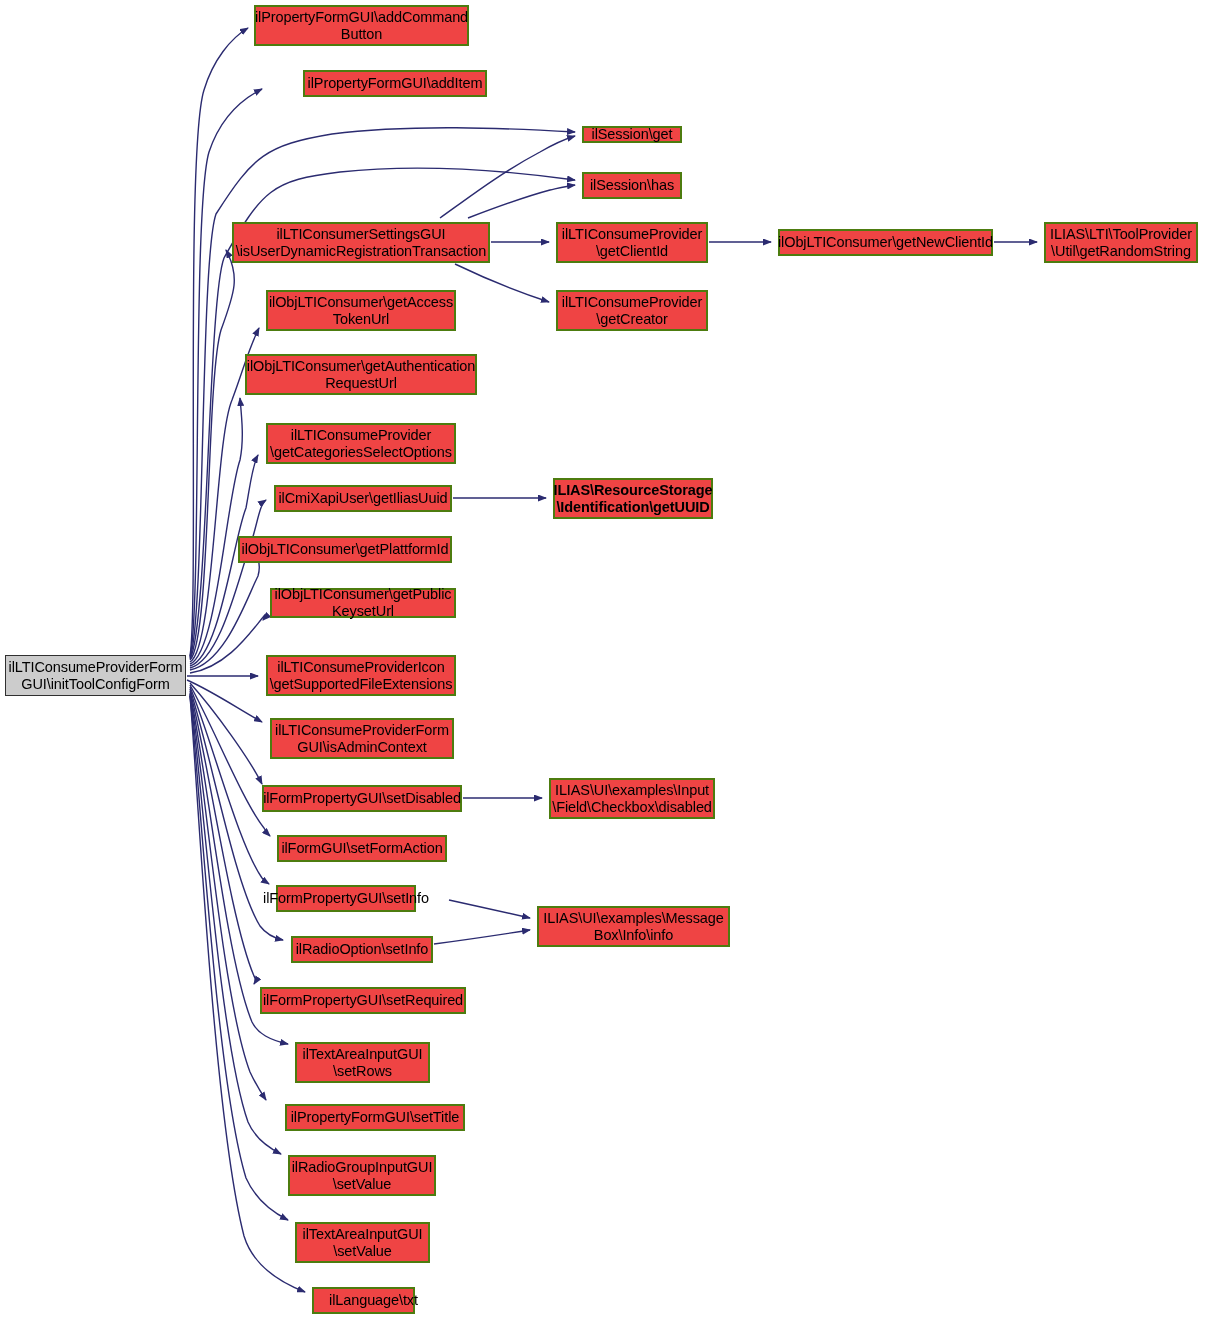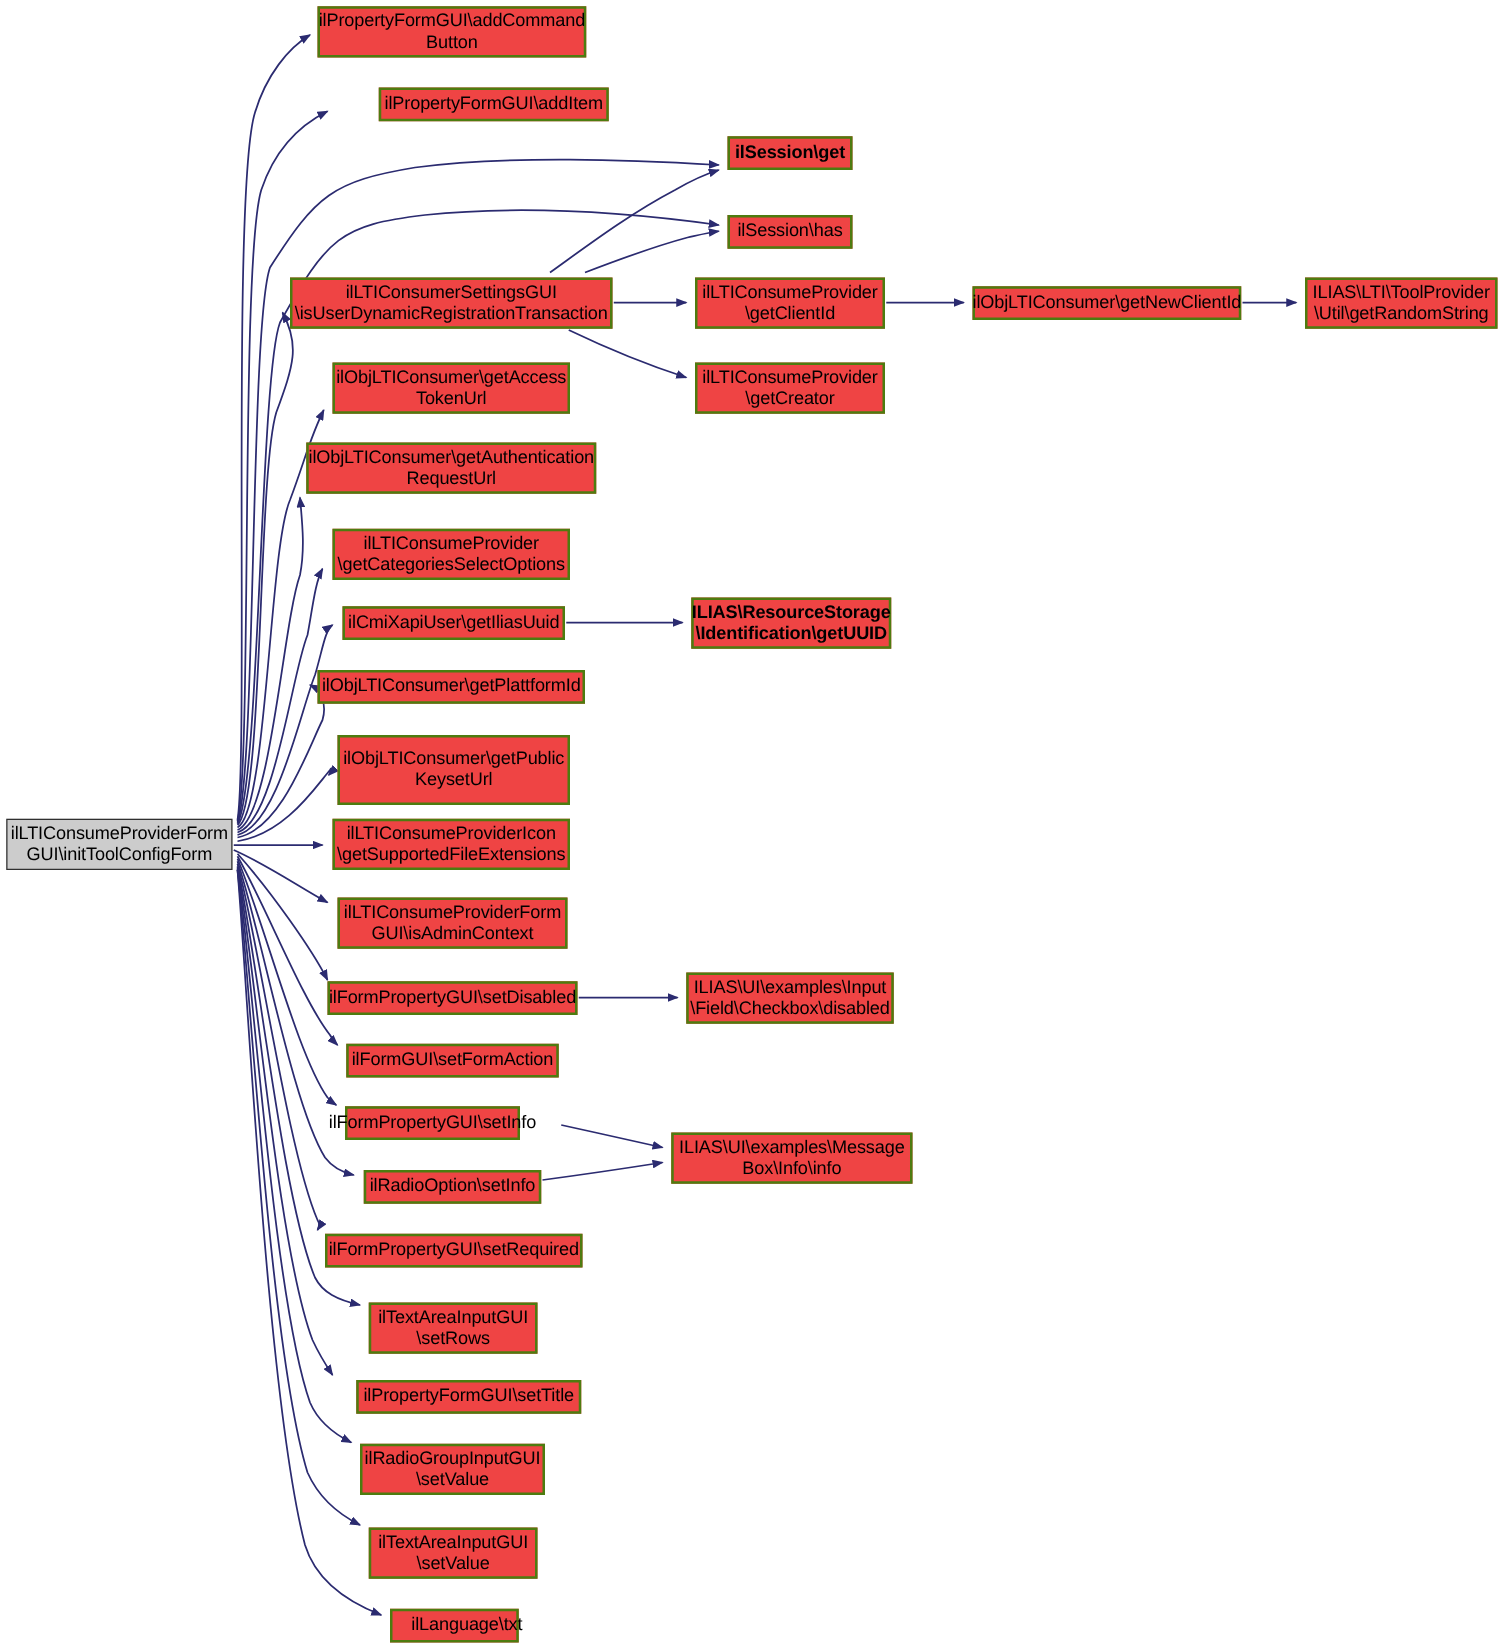--- a/index.html
+++ b/index.html
@@ -101,7 +101,7 @@
       <div class="node" style="left: 254px; top: 5px; width: 215px; height: 41px;"><span class="node-label">ilPropertyFormGUI\addCommand
 Button</span></div>
       <div class="node" style="left: 269px; top: 70px; width: 184px; height: 27px; margin-left: 34px;"><span class="node-label">ilPropertyFormGUI\addItem</span></div>
-      <div class="node" style="left: 582px; top: 109px; width: 100px; height: 27px; font-weight: bold;"><span class="node-label">ilSession\get</span></div>
+      <div class="node" style="left: 582px; top: 126px; width: 100px; height: 17px;"><span class="node-label">ilSession\get</span></div>
       <div class="node" style="left: 582px; top: 172px; width: 100px; height: 27px;"><span class="node-label">ilSession\has</span></div>
       <div class="node" style="left: 232px; top: 222px; width: 258px; height: 41px;"><span class="node-label">ilLTIConsumerSettingsGUI
 \isUserDynamicRegistrationTransaction</span></div>

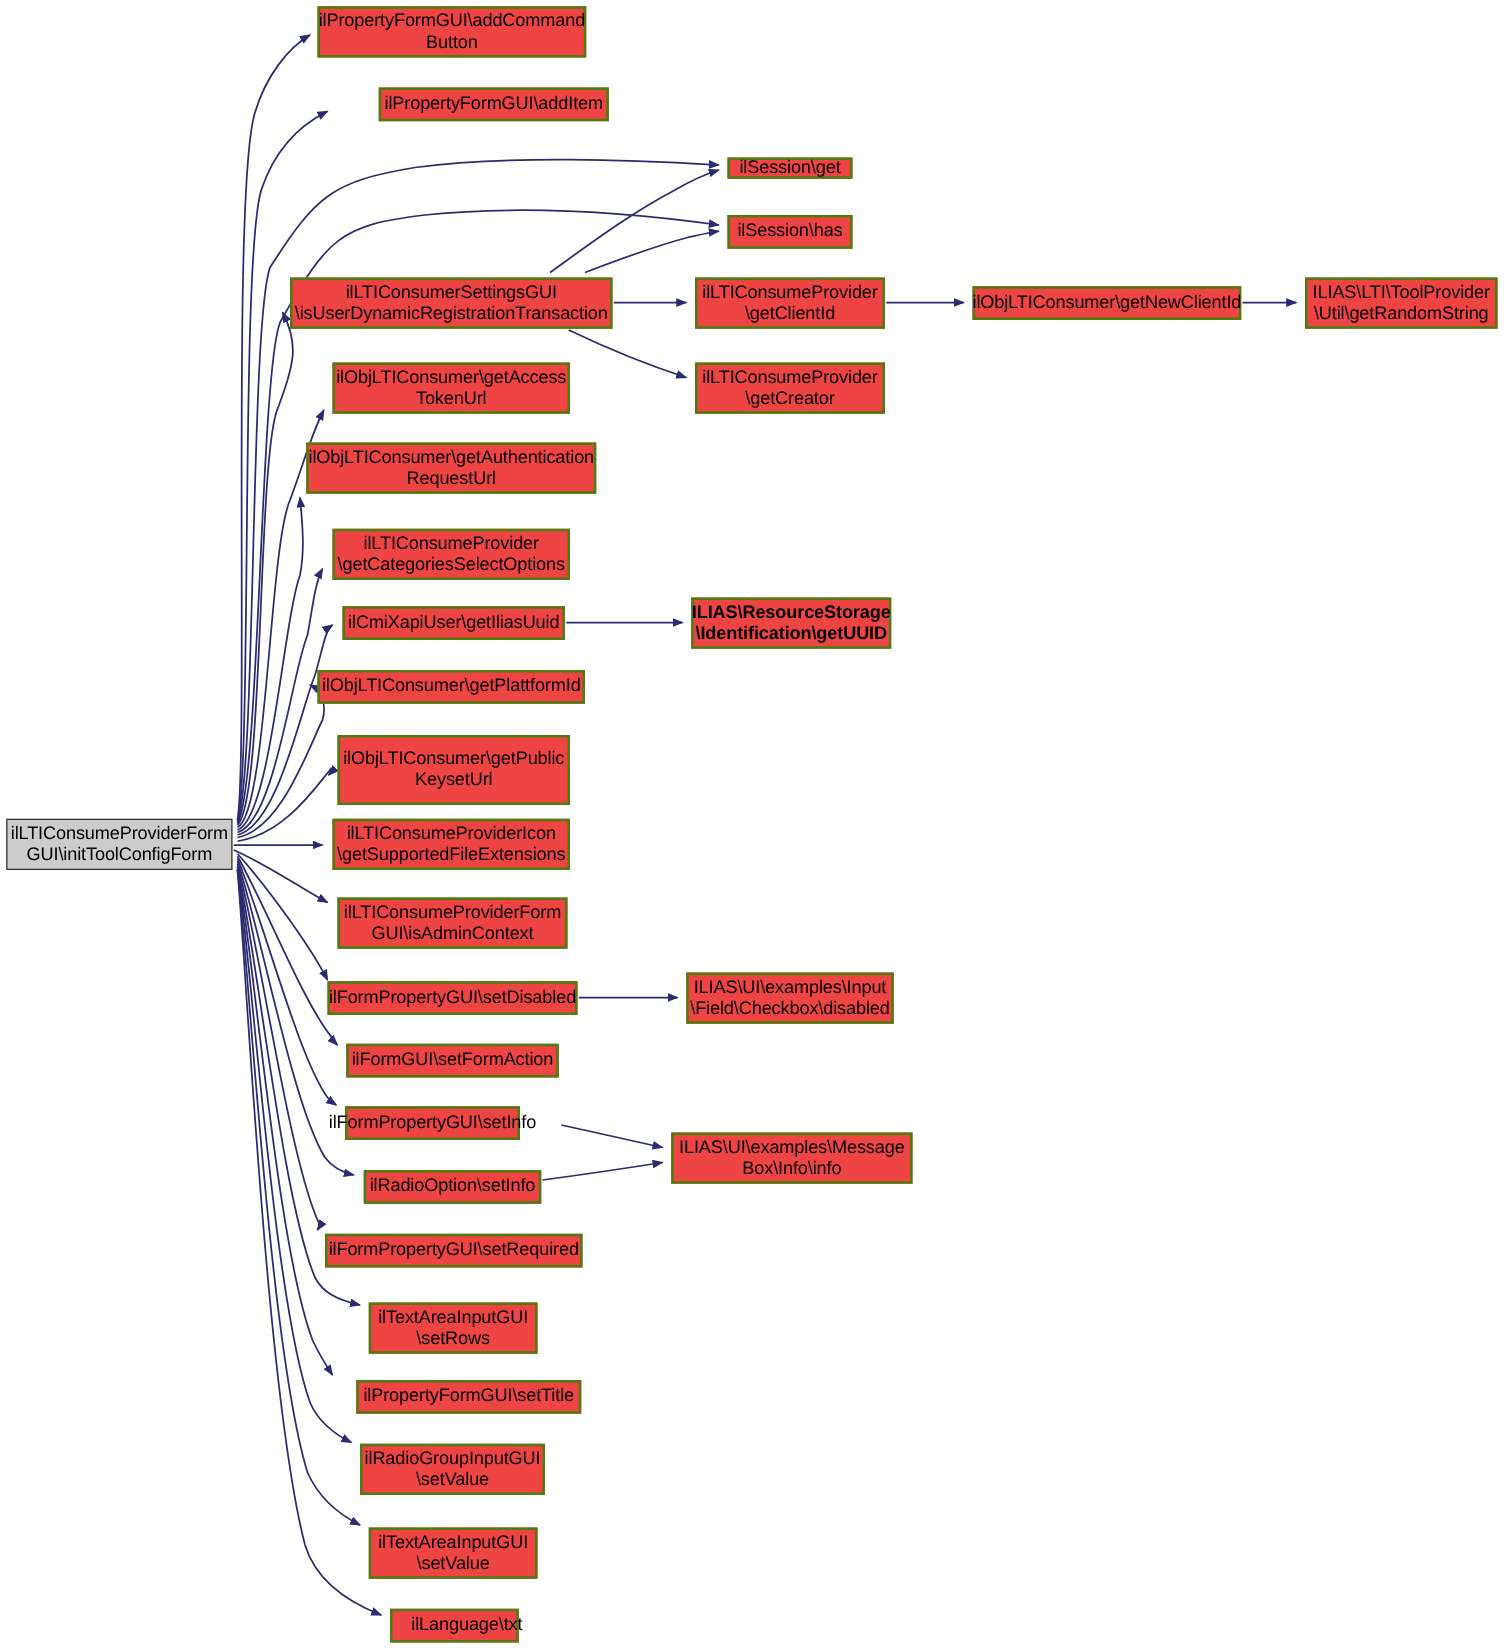--- a/index.html
+++ b/index.html
@@ -121,7 +121,7 @@
       <div class="node" style="left: 274px; top: 485px; width: 178px; height: 27px;"><span class="node-label">ilCmiXapiUser\getIliasUuid</span></div>
       <div class="node" style="left: 553px; top: 478px; width: 160px; height: 41px; font-weight: bold;"><span class="node-label">ILIAS\ResourceStorage
 \Identification\getUUID</span></div>
-      <div class="node" style="left: 254px; top: 536px; width: 214px; height: 27px;"><span class="node-label">ilObjLTIConsumer\getPlattformId</span></div>
+      <div class="node" style="left: 238px; top: 536px; width: 214px; height: 27px;"><span class="node-label">ilObjLTIConsumer\getPlattformId</span></div>
       <div class="node" style="left: 270px; top: 588px; width: 186px; height: 56px;"><span class="node-label">ilObjLTIConsumer\getPublic
 KeysetUrl</span></div>
       <div class="node" style="left: 266px; top: 655px; width: 190px; height: 41px;"><span class="node-label">ilLTIConsumeProviderIcon

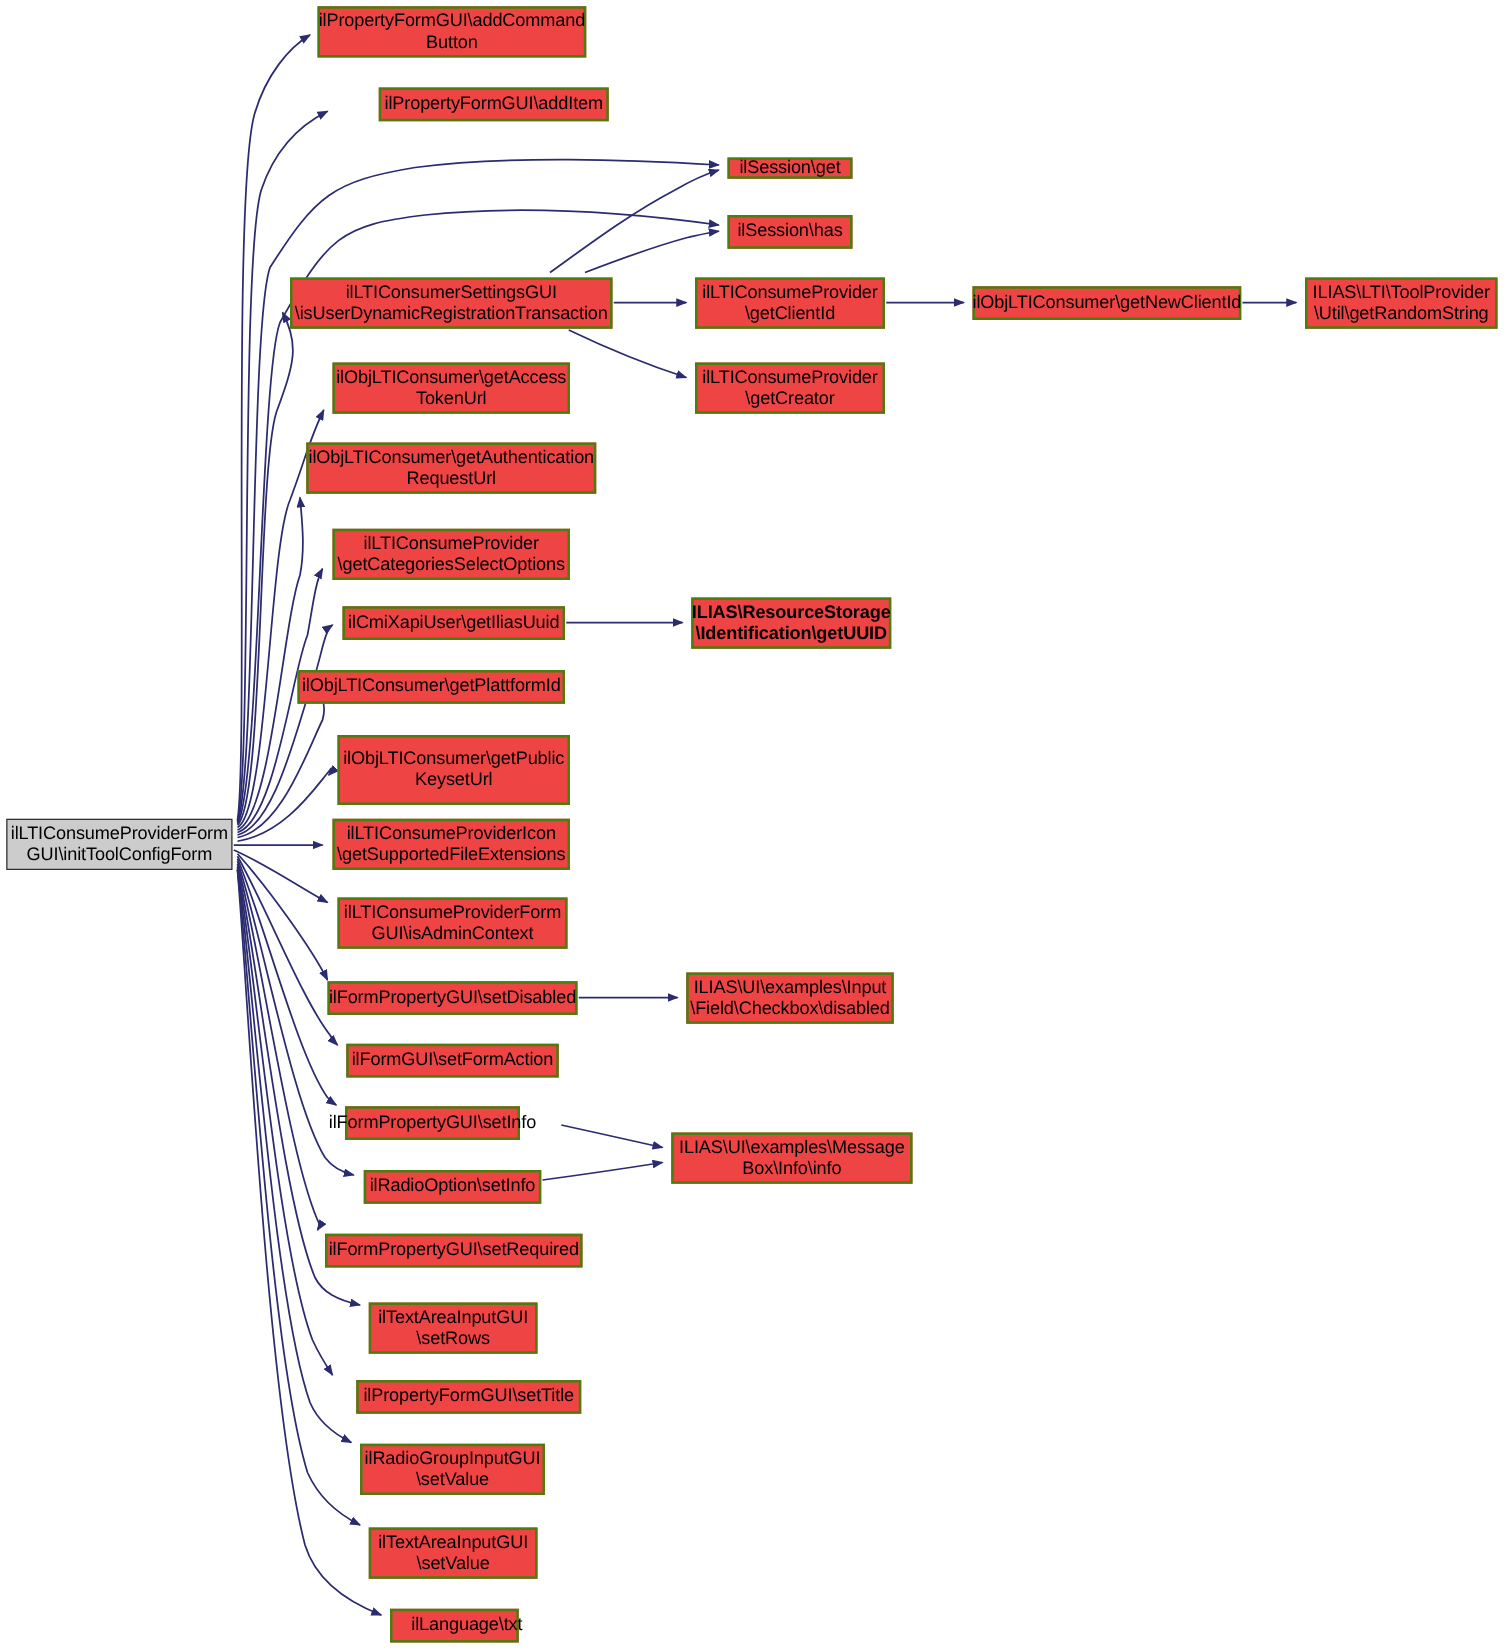--- a/index.html
+++ b/index.html
@@ -122,7 +122,7 @@
       <div class="node" style="left: 553px; top: 478px; width: 160px; height: 41px; font-weight: bold;"><span class="node-label">ILIAS\ResourceStorage
 \Identification\getUUID</span></div>
       <div class="node" style="left: 238px; top: 536px; width: 214px; height: 27px;"><span class="node-label">ilObjLTIConsumer\getPlattformId</span></div>
-      <div class="node" style="left: 270px; top: 588px; width: 186px; height: 56px;"><span class="node-label">ilObjLTIConsumer\getPublic
+      <div class="node" style="left: 270px; top: 588px; width: 186px; height: 30px;"><span class="node-label">ilObjLTIConsumer\getPublic
 KeysetUrl</span></div>
       <div class="node" style="left: 266px; top: 655px; width: 190px; height: 41px;"><span class="node-label">ilLTIConsumeProviderIcon
 \getSupportedFileExtensions</span></div>

